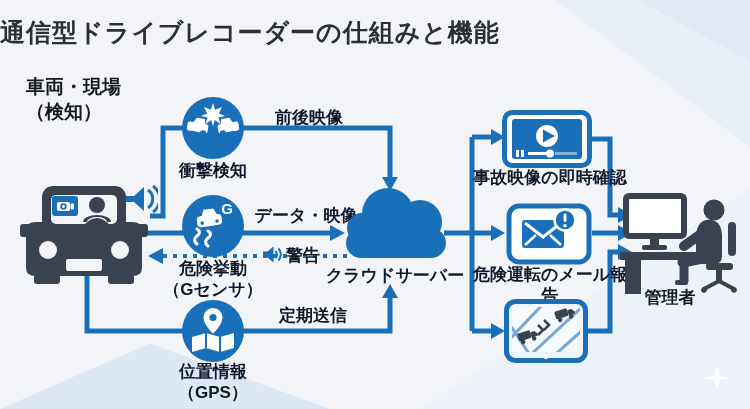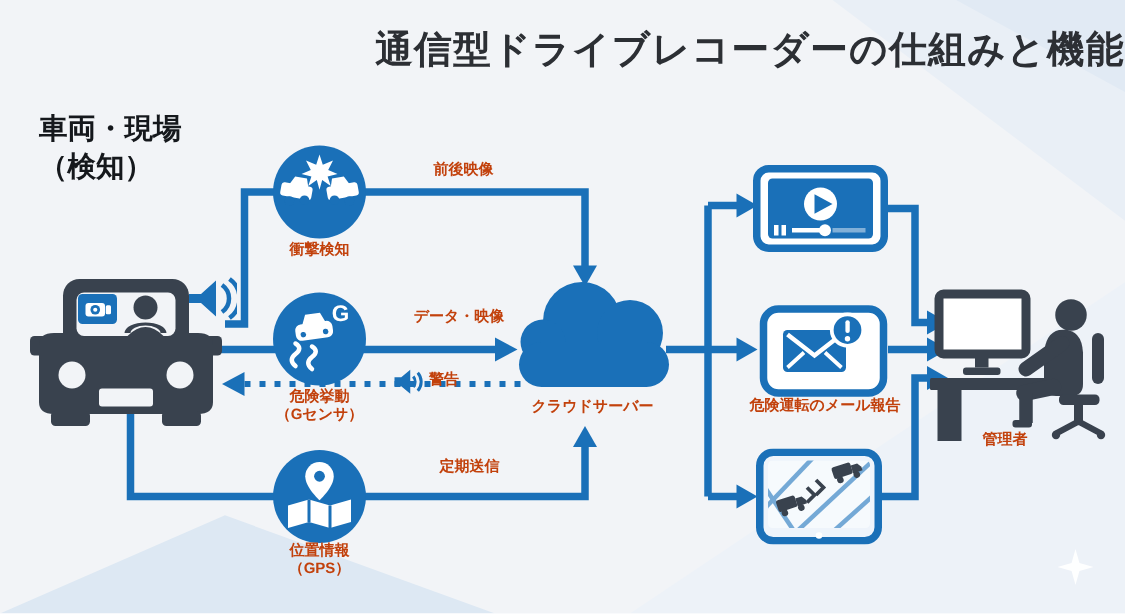--- a/index.html
+++ b/index.html
@@ -12,7 +12,7 @@
   .bg4{clip-path:polygon(100% 46%,100% 100%,56% 100%);background:#edf2f8;}
   .sparkle{position:absolute;left:705px;top:366px;width:24px;height:24px;background:#ffffff;opacity:.95;
            clip-path:polygon(50% 0,61% 39%,100% 50%,61% 61%,50% 100%,39% 61%,0 50%,39% 39%);}
-  .title{position:absolute;left:0;top:16px;width:100%;text-align:right;
+  .title{position:absolute;left:0;top:16px;width:100%;text-align:left;
          font-size:25px;font-weight:700;color:#2c2f34;letter-spacing:1px;}
   .side-header{position:absolute;top:74px;font-size:19px;font-weight:700;line-height:1.32;}
   .hdr-left{left:26px;width:122px;}

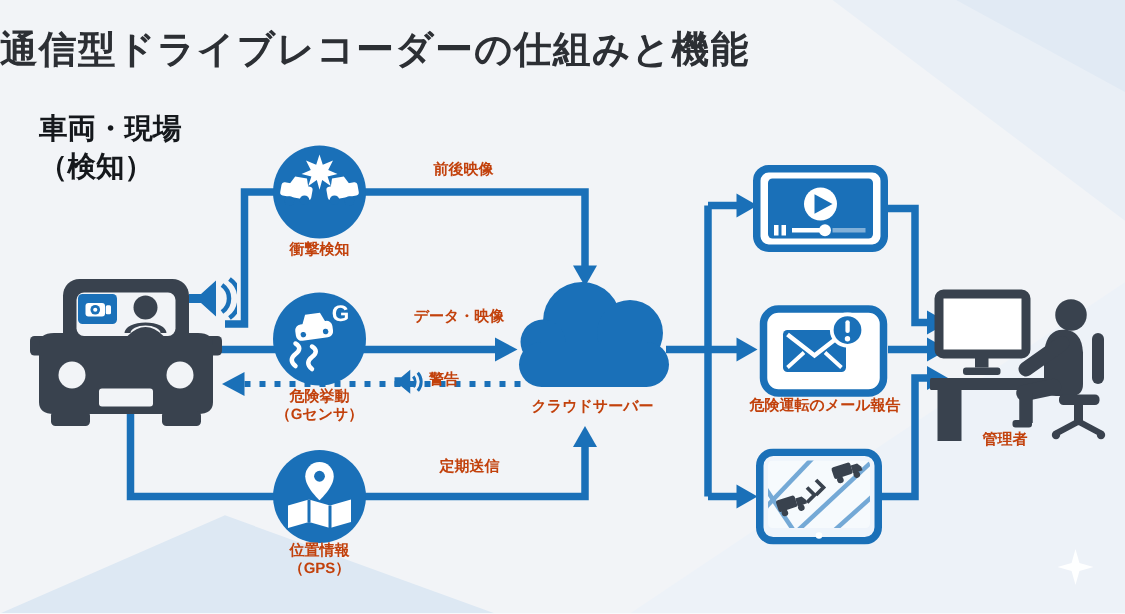--- a/index.html
+++ b/index.html
@@ -19,7 +19,7 @@
   .hdr-right{left:610px;width:140px;}
   .node{position:absolute;width:62px;height:62px;border-radius:50%;background:#1a70b8;
         display:flex;align-items:center;justify-content:center;}
-  .lbl{position:absolute;font-weight:700;font-size:10px;line-height:1.22;text-align:center;color:#c2410c;}
+  .lbl{position:absolute;font-weight:700;font-size:17px;line-height:1.22;text-align:center;color:#0f172a;}
   .abs{position:absolute;}
   svg{display:block;}
   .warnrow{position:absolute;left:262px;top:246px;display:flex;align-items:center;gap:4px;}

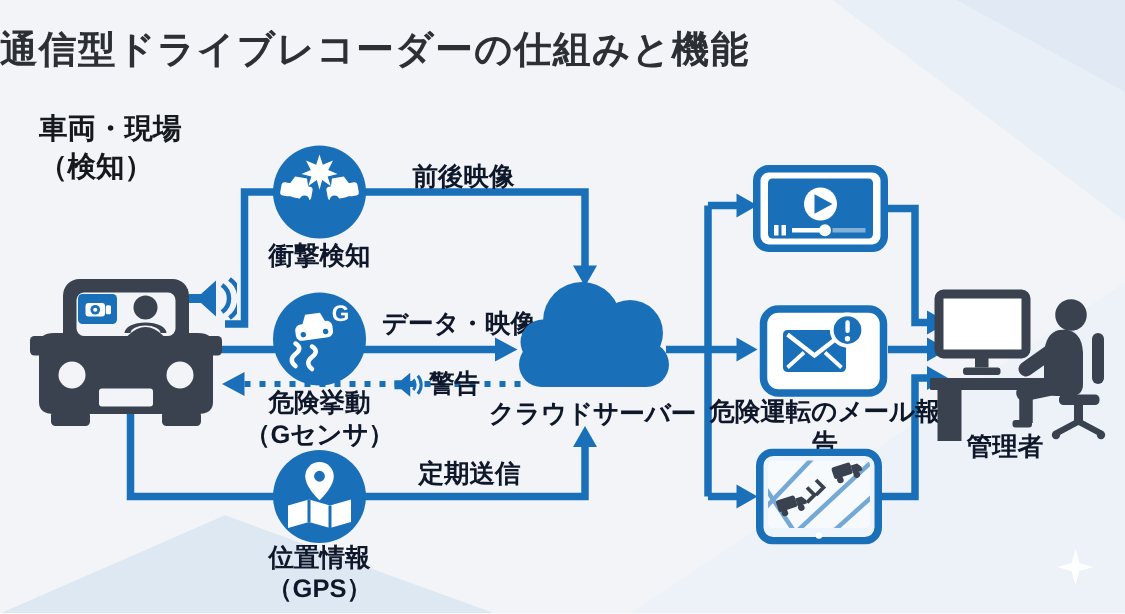--- a/index.html
+++ b/index.html
@@ -186,6 +186,7 @@
     <circle cx="48" cy="43.5" r="4" fill="#fff"></circle>
     <path d="M53,43.5 L75,43.5" stroke="#ffffff" stroke-width="3" opacity="0.45"></path>
   </svg>
+  <div class="lbl" style="left:465px;top:168px;width:170px">事故映像の即時確認</div>
 
   <svg class="abs" style="left:506px;top:203px" width="86" height="62" viewBox="0 0 86 62">
     <rect x="3" y="3" width="80" height="56" rx="10" fill="#fff" stroke="#1a70b8" stroke-width="5"></rect>

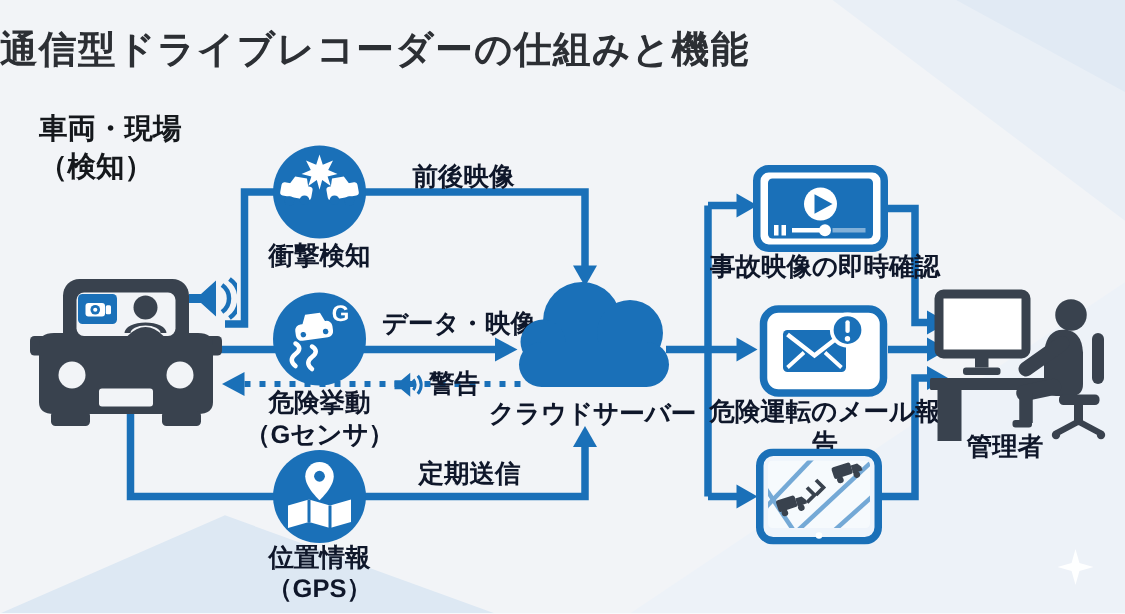--- a/index.html
+++ b/index.html
@@ -22,7 +22,7 @@
   .lbl{position:absolute;font-weight:700;font-size:17px;line-height:1.22;text-align:center;color:#0f172a;}
   .abs{position:absolute;}
   svg{display:block;}
-  .warnrow{position:absolute;left:262px;top:246px;display:flex;align-items:center;gap:4px;}
+  .warnrow{position:absolute;left:262px;top:246px;display:flex;gap:4px;}
 </style>
 </head>
 <body>

